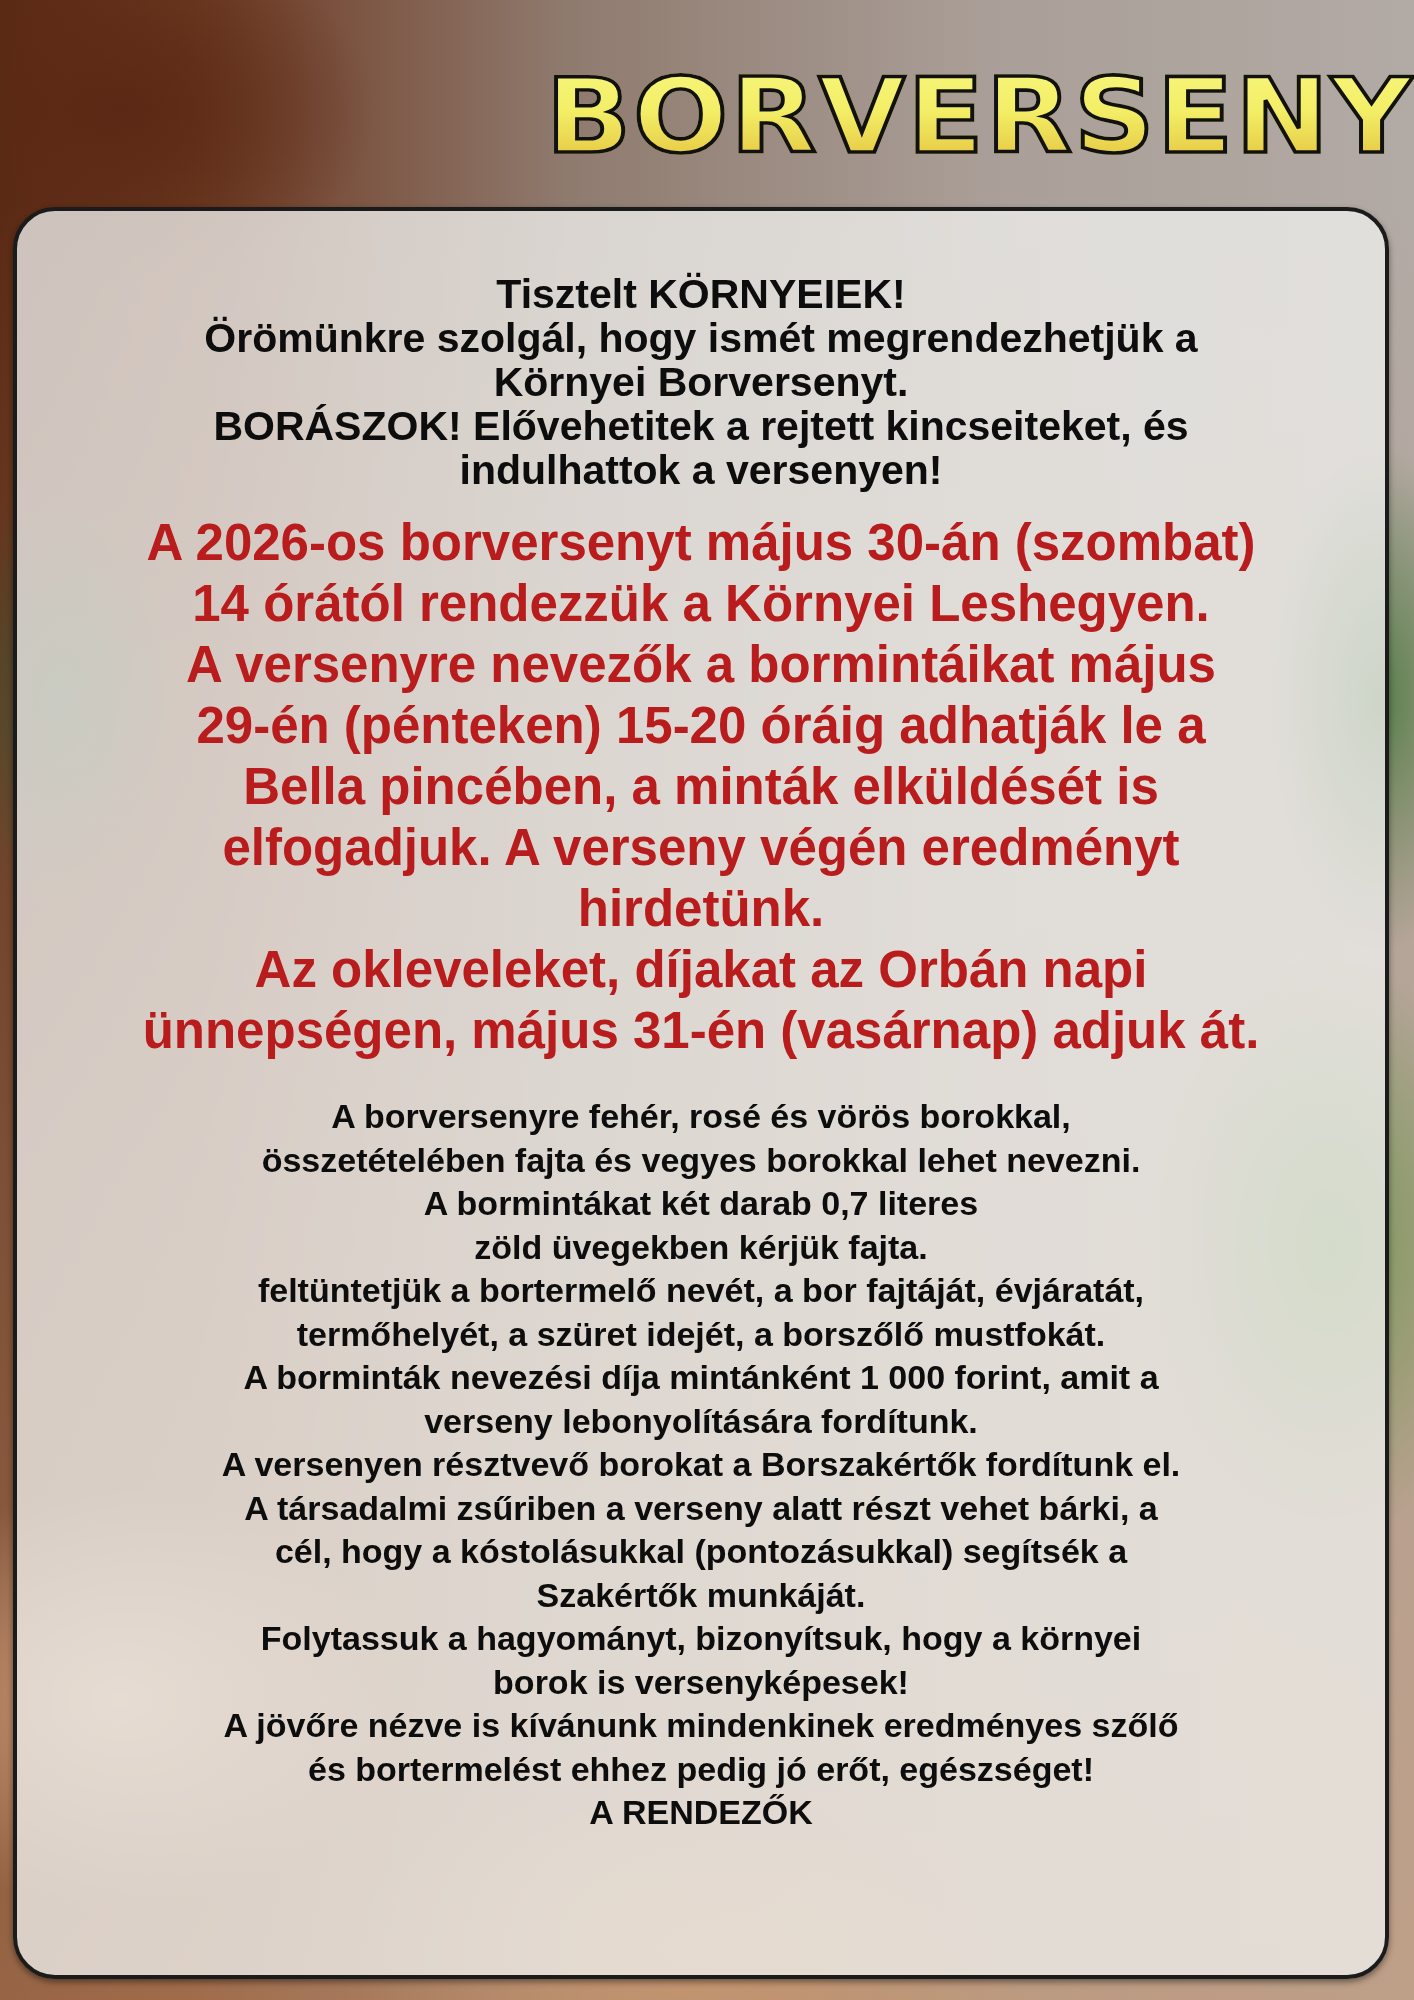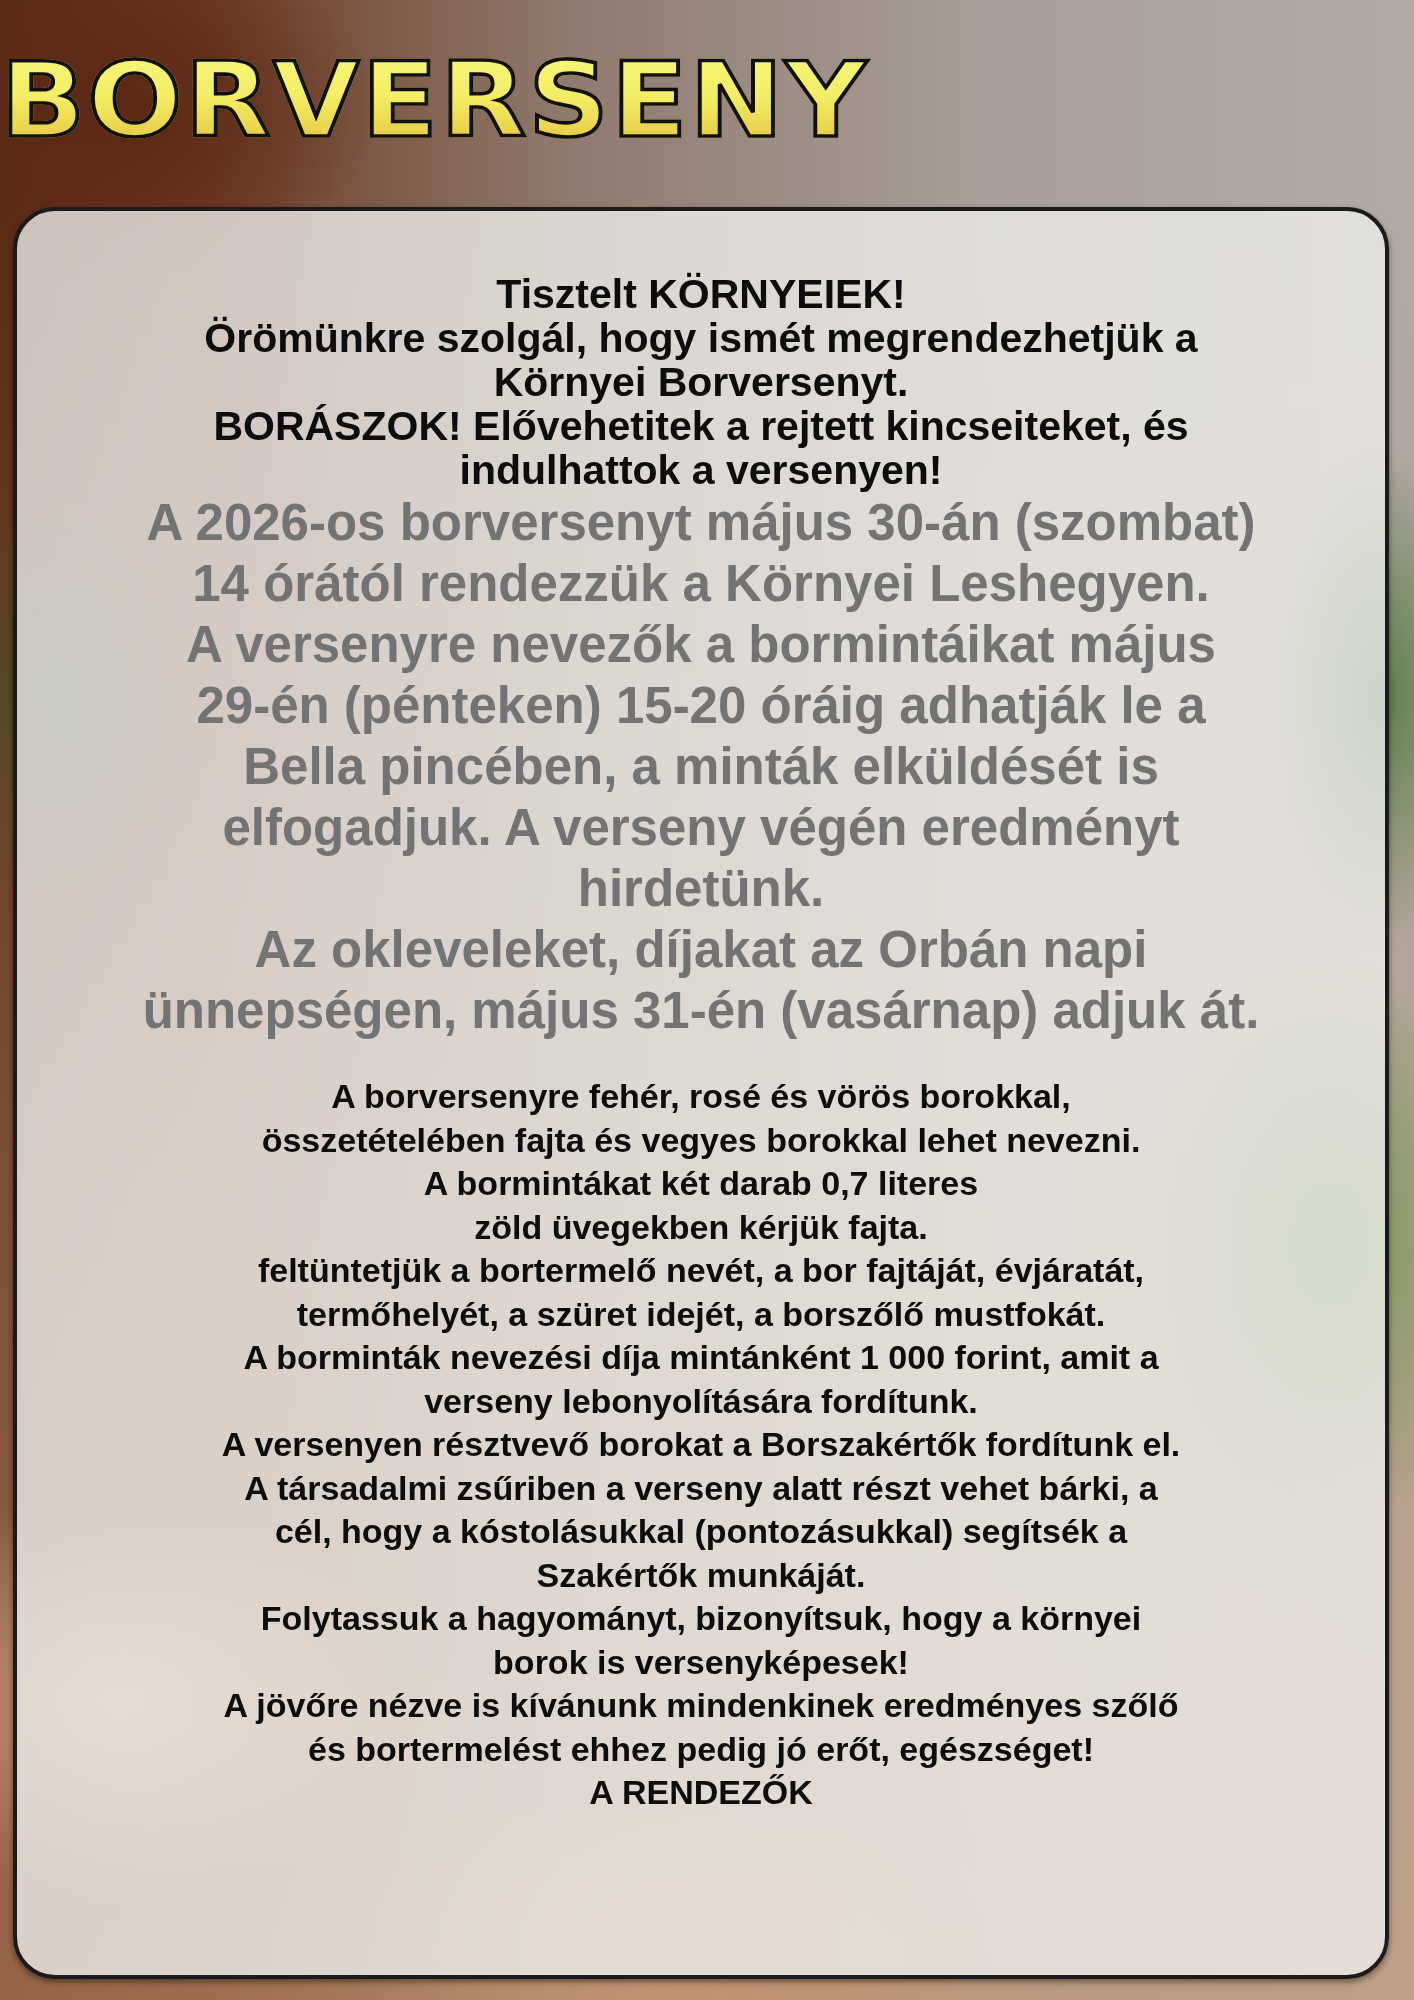--- a/index.html
+++ b/index.html
@@ -35,10 +35,10 @@
     
     .title-wrap {
       position: absolute;
-      top: 44px;
+      top: 60px;
       left: 0;
       width: 1414px;
-      text-align: left;
+      text-align: right;
     }
     .title {
       display: inline-block;

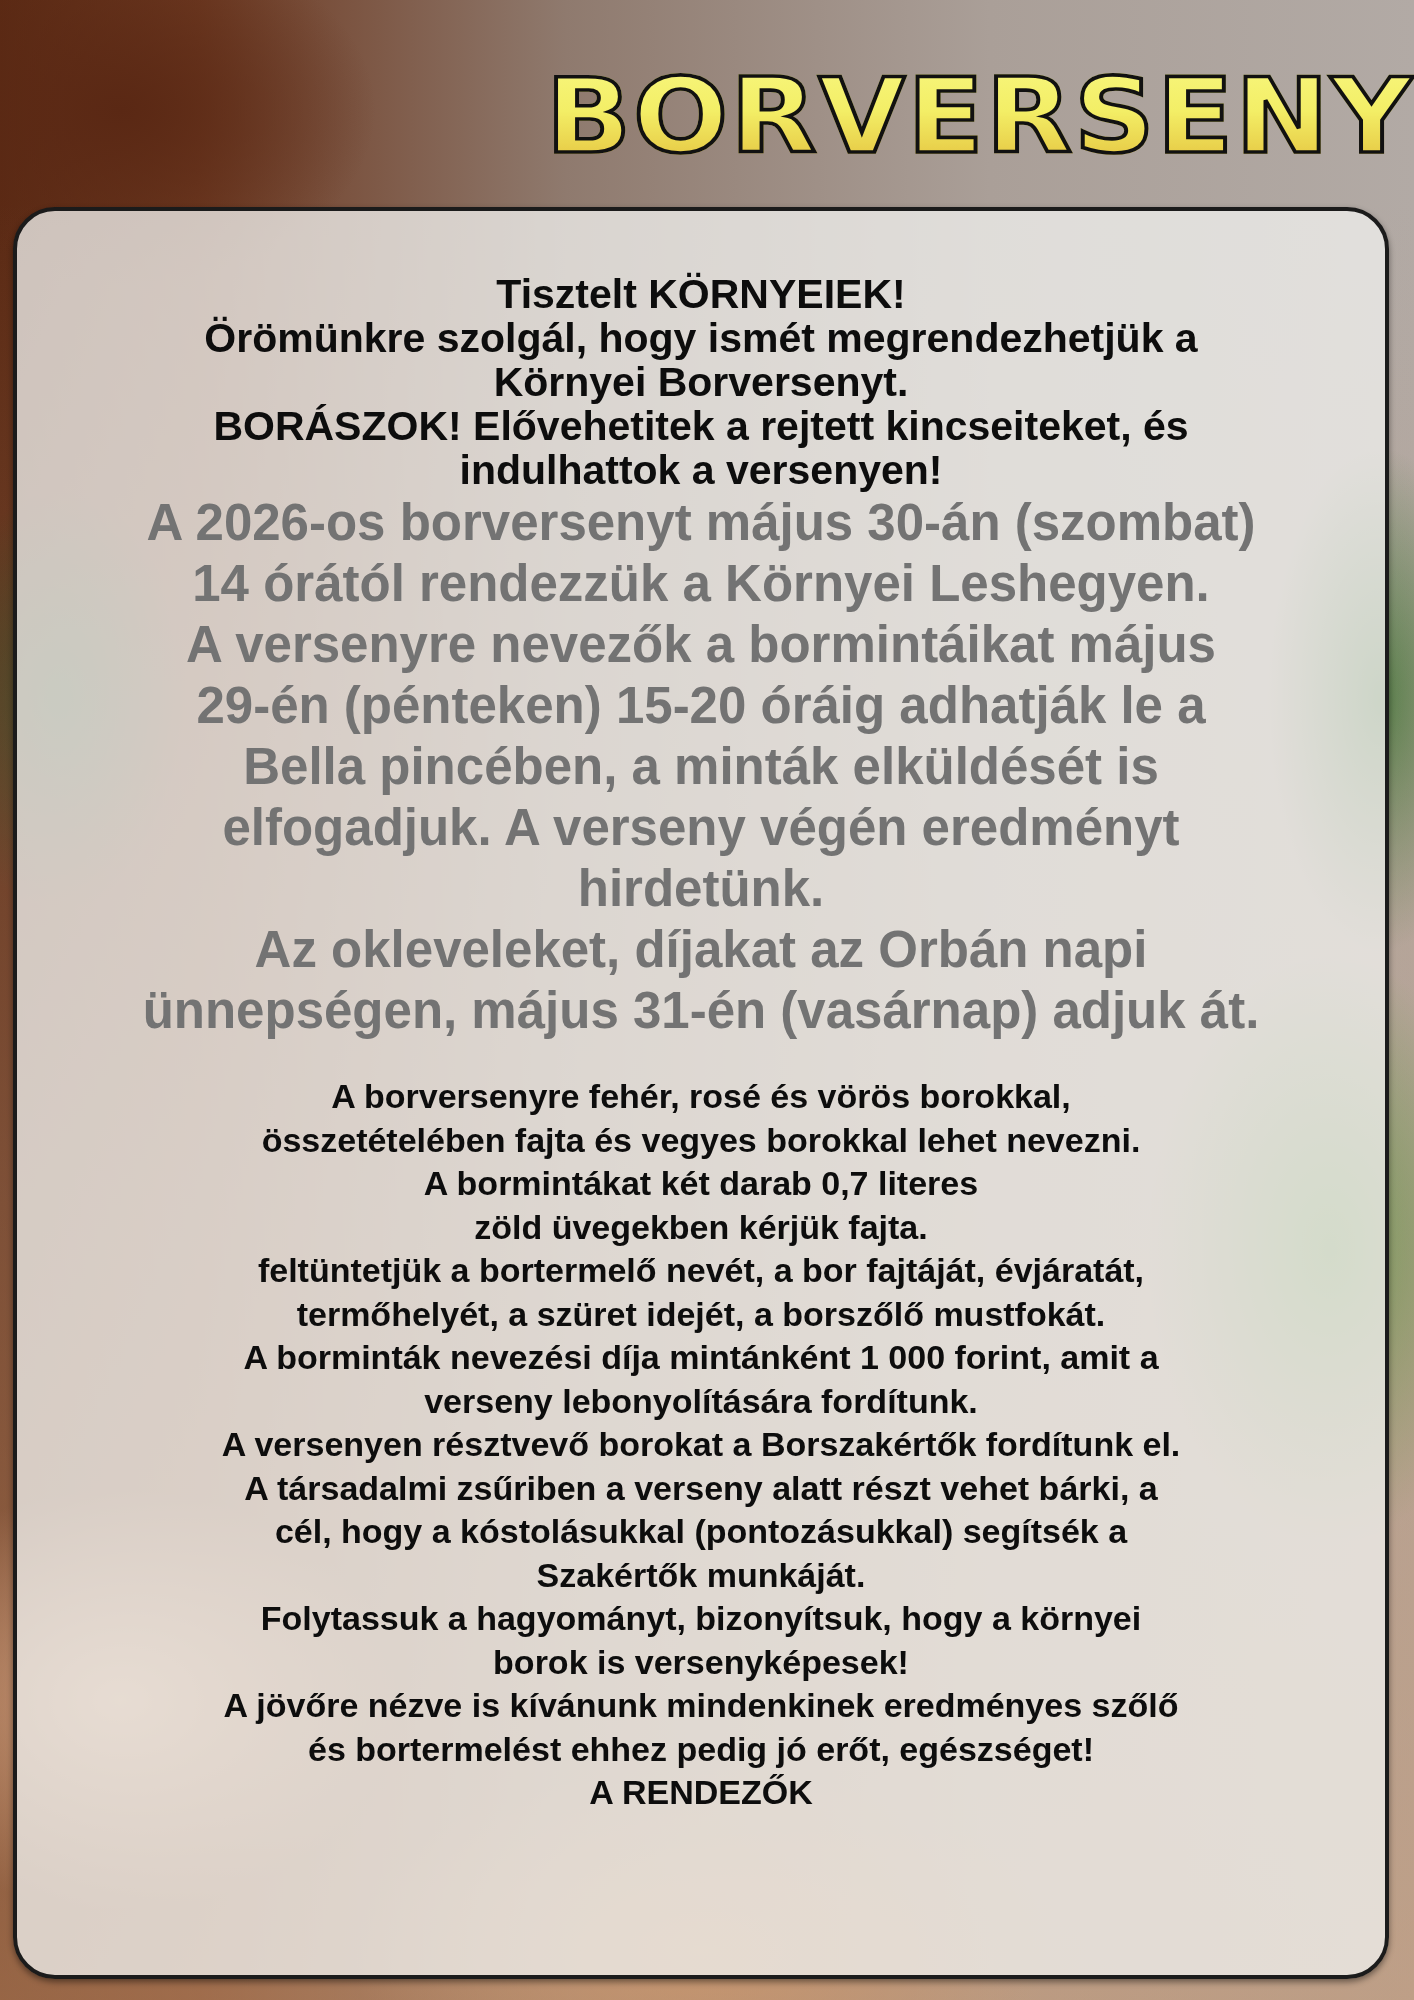--- a/index.html
+++ b/index.html
@@ -84,10 +84,11 @@
       color: #0d0d0d;
     }
     .highlight {
+      margin-top: 20px;
       font-weight: bold;
       font-size: 51px;
       line-height: 61px;
-      color: #737373;
+      color: #b91c1c;
     }
     .details {
       margin-top: 34px;

